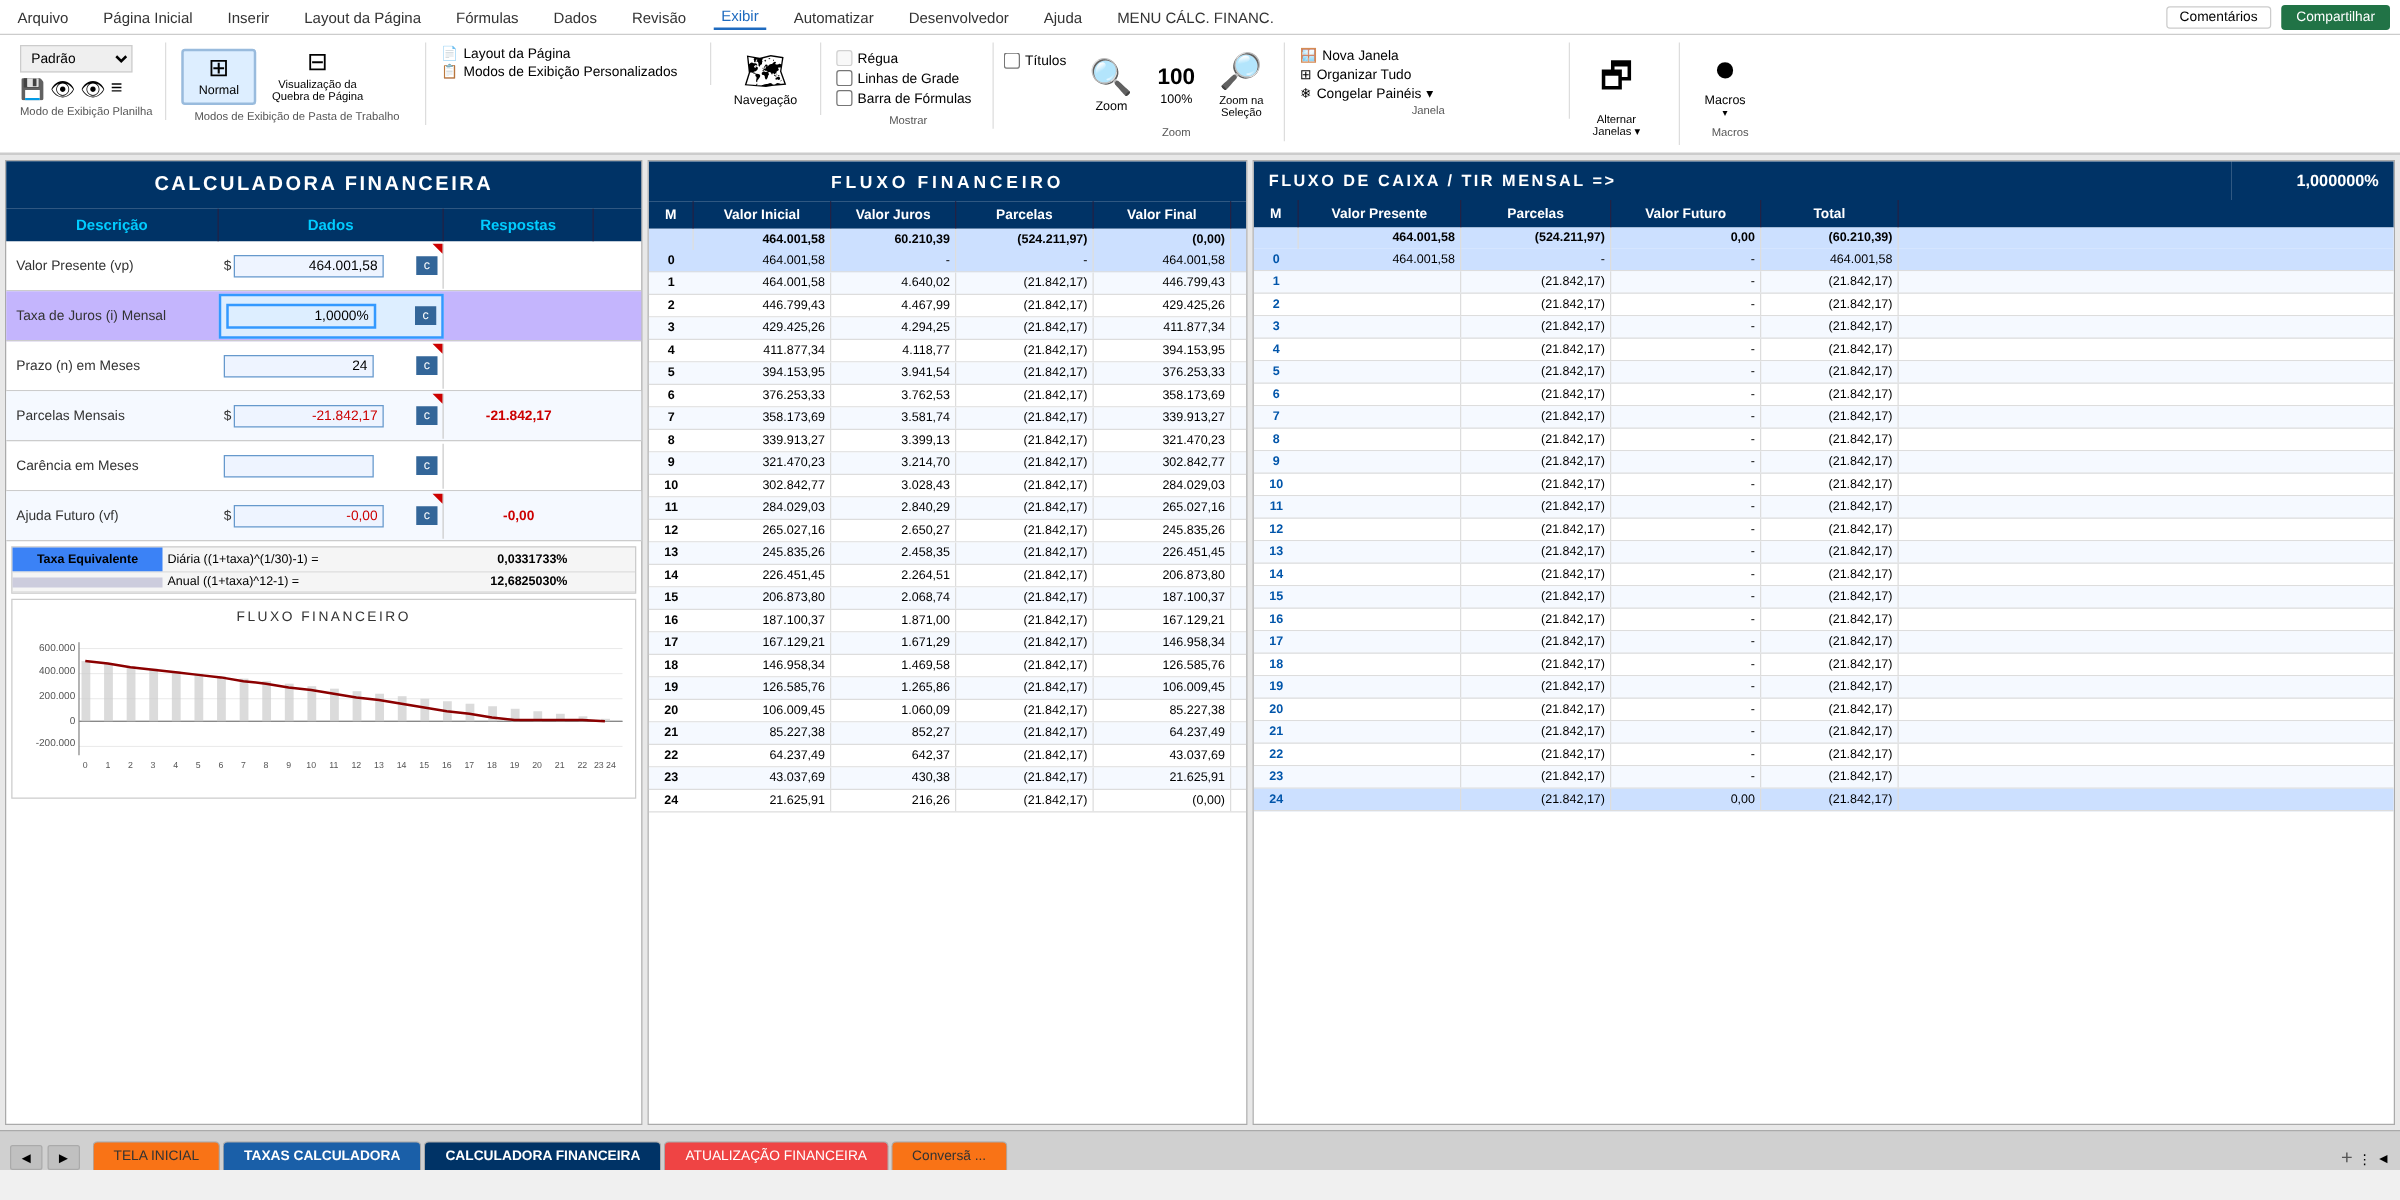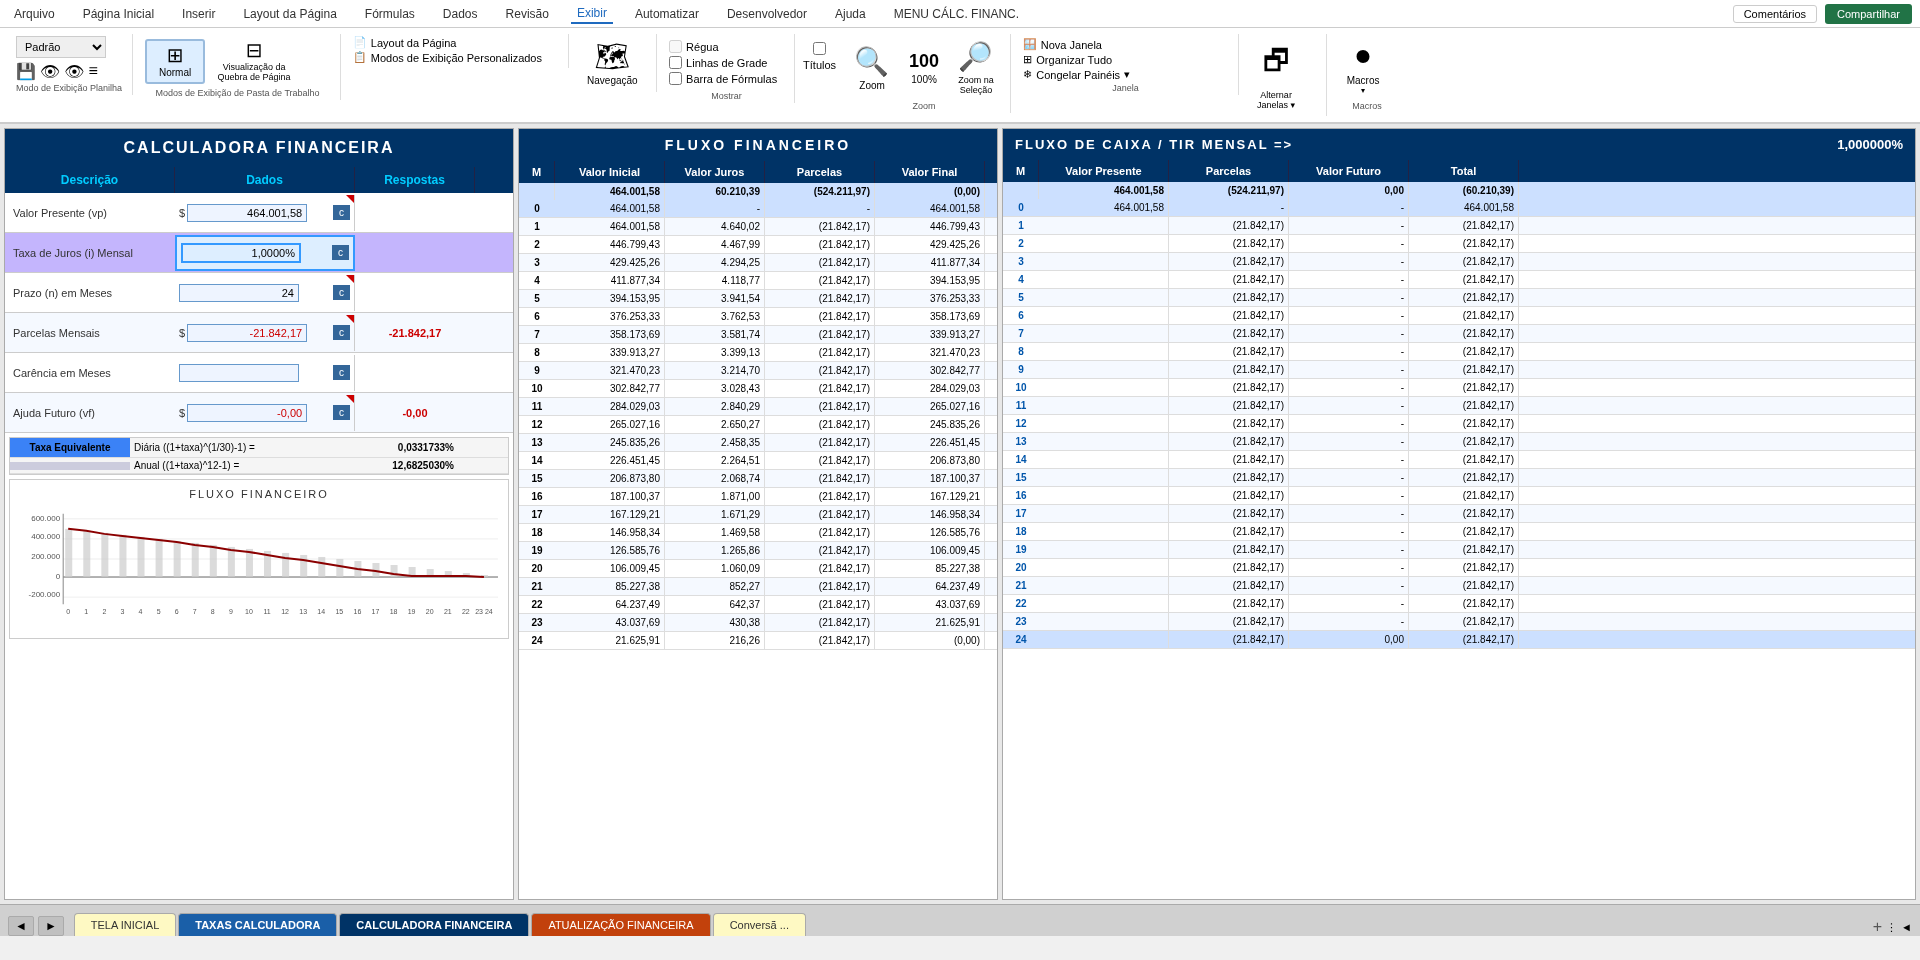--- a/index.html
+++ b/index.html
@@ -193,7 +193,7 @@
   </div>
 
   <div style="display:flex; align-items:flex-start; padding-top:8px;">
-    <label style="display:flex; align-items:center; gap:4px; font-size:11px;flex-direction:column;">
+    <label style="display:flex; align-items:center; gap:4px; font-size:11px;">
       <input type="checkbox" style="">
       <span>Títulos</span>
     </label>

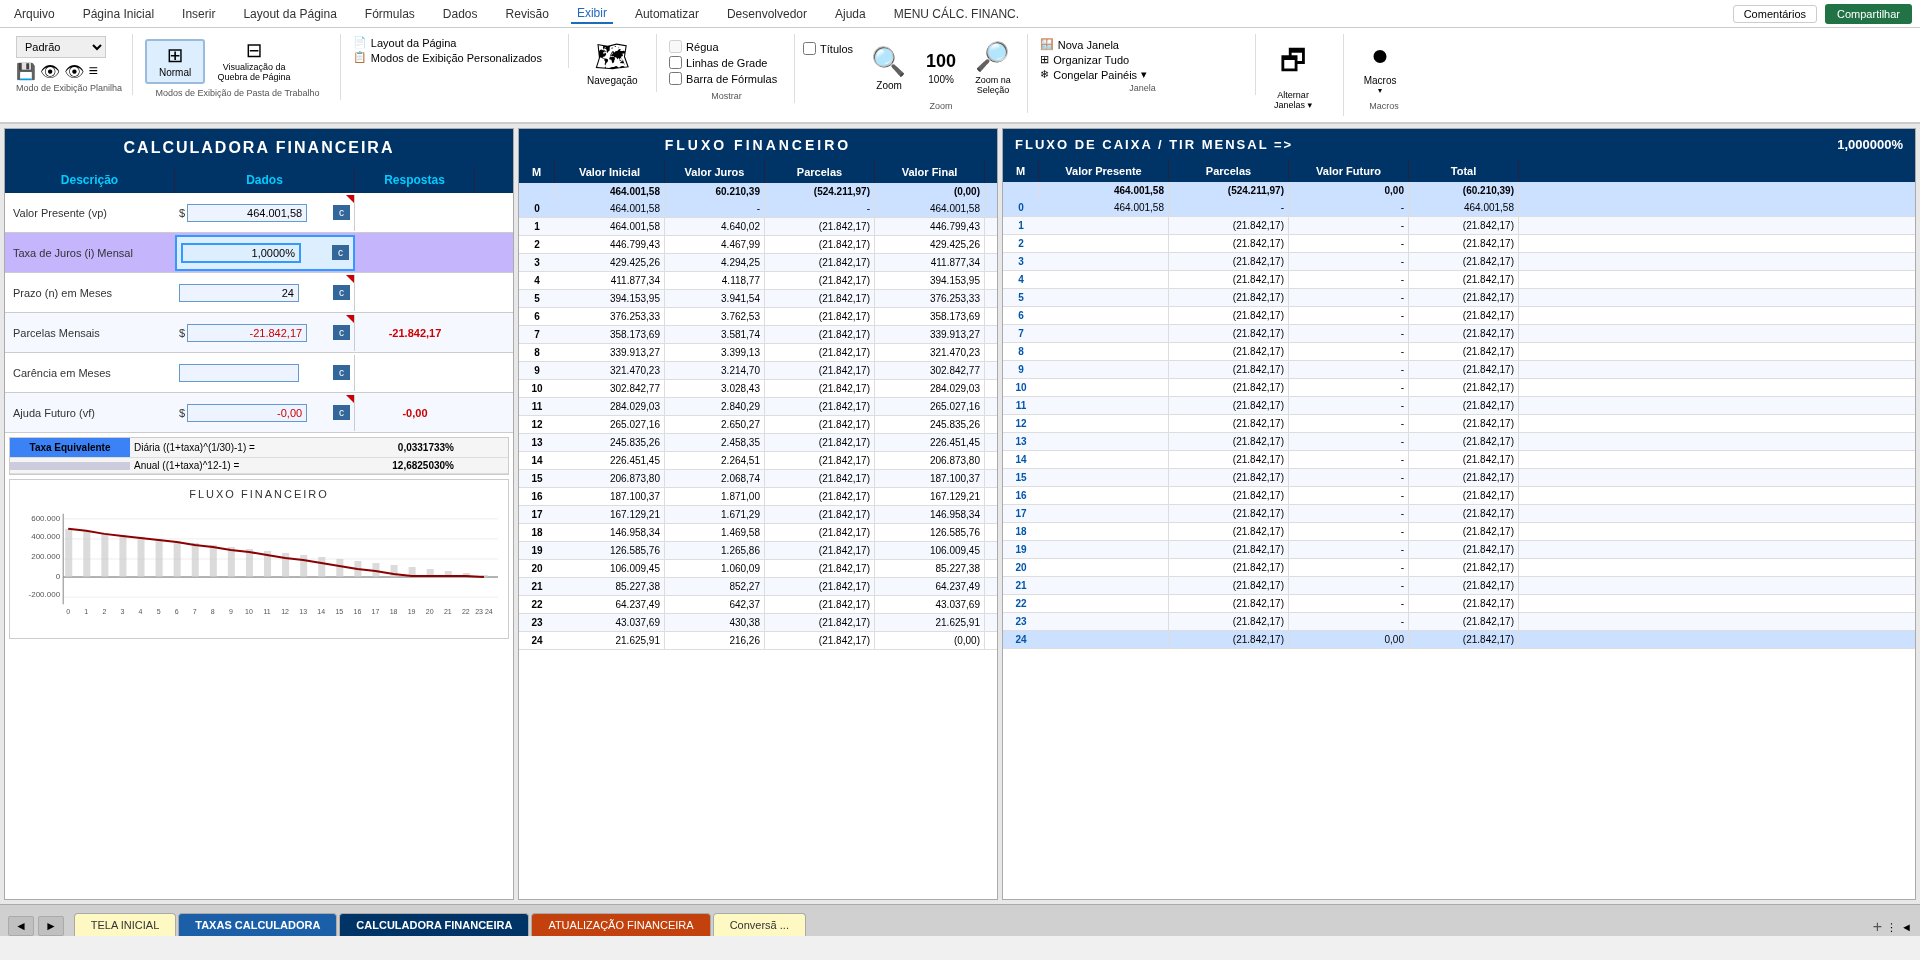--- a/index.html
+++ b/index.html
@@ -83,7 +83,7 @@
 
     
     .tabs-bar { display: flex; align-items: flex-end; background: #d0d0d0; padding: 0 8px; height: 32px; border-top: 1px solid #aaa; gap: 2px; }
-    .tab { padding: 5px 16px; font-size: 11px; cursor: pointer; border-radius: 4px 4px 0 0; border: 1px solid #aaa; border-bottom: none; background: #fef9c3; color: #333; }
+    .tab { padding: 5px 16px; font-size: 11px; cursor: pointer; border-radius: 4px 4px 0 0; border: 1px solid #aaa; border-bottom: none; background: #f97316; color: #333; }
     .tab.active { background: #1e6abf; color: #fff; font-weight: bold; }
     .tab-nav { display: flex; align-items: center; gap: 4px; margin-right: 8px; }
     .tab-nav-btn { background: #c0c0c0; border: 1px solid #aaa; cursor: pointer; padding: 2px 6px; font-size: 12px; border-radius: 2px; }

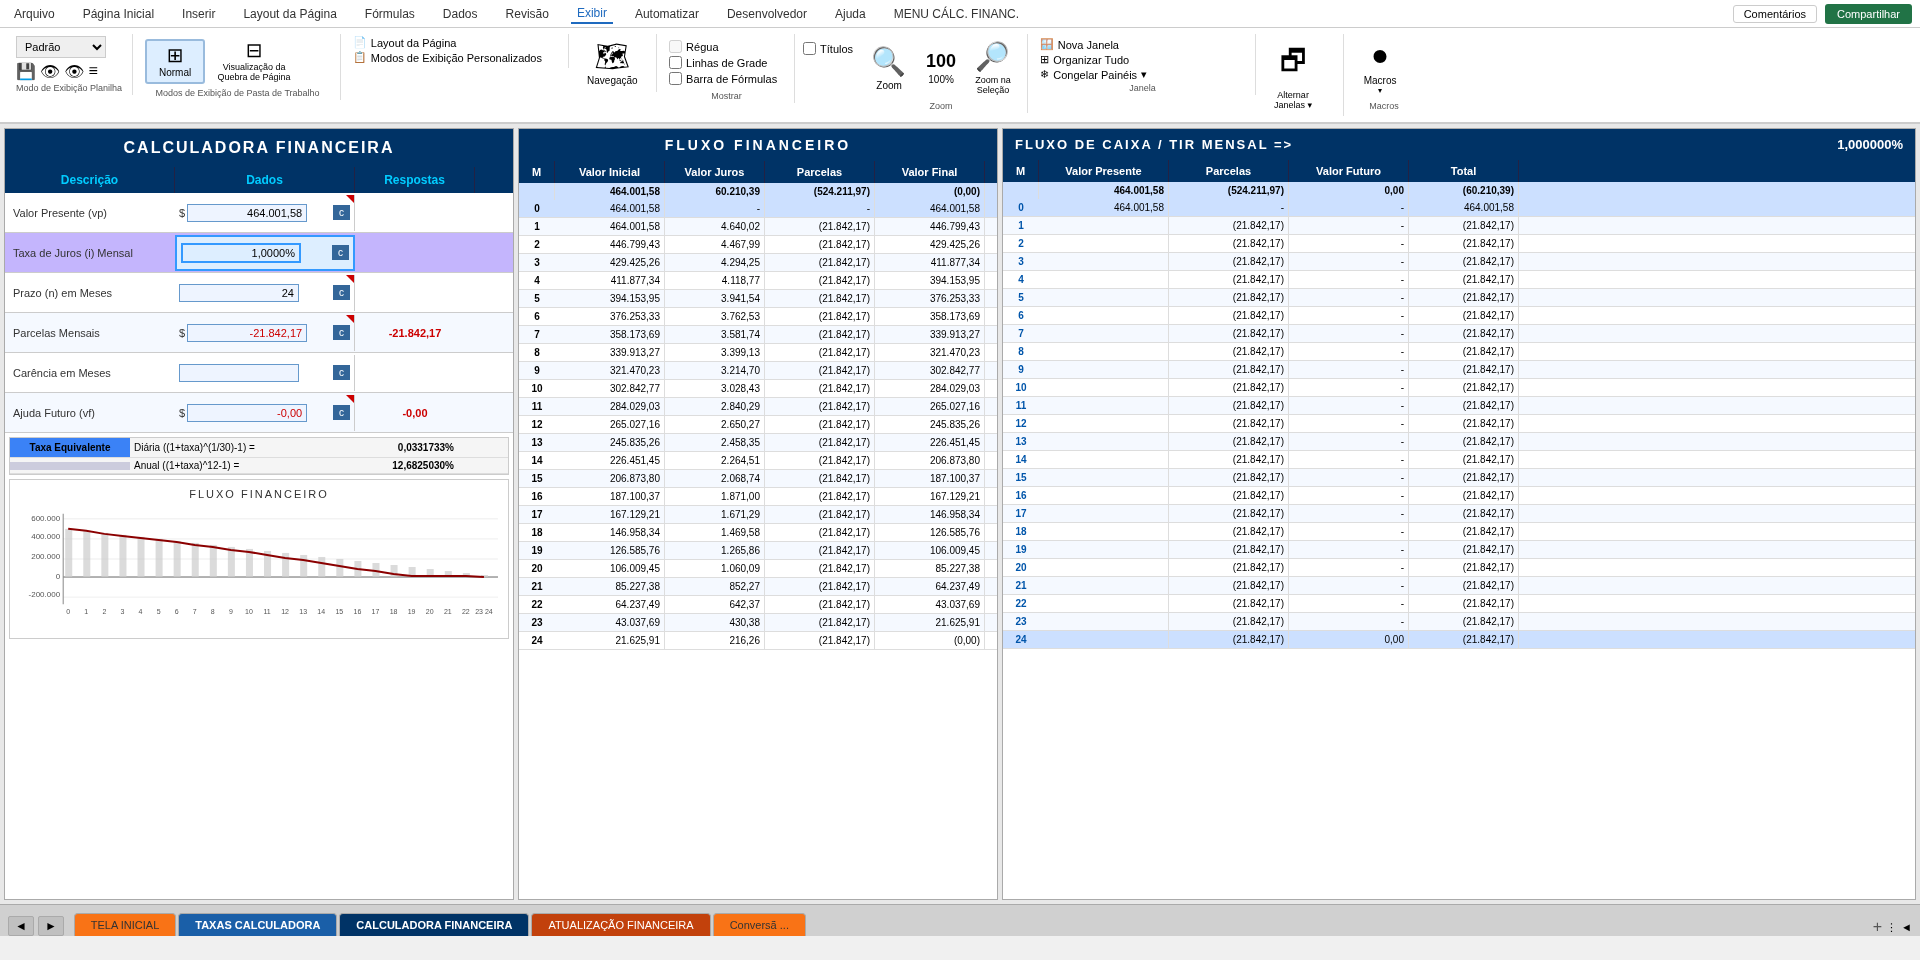--- a/index.html
+++ b/index.html
@@ -830,7 +830,7 @@
   <div class="tab">TELA INICIAL</div>
   <div class="tab active" style="background:#1a5fa8;">TAXAS CALCULADORA</div>
   <div class="tab" style="background:#003366; color:#fff; font-weight:bold;">CALCULADORA FINANCEIRA</div>
-  <div class="tab" style="background:#c2410c; color:#fff;">ATUALIZAÇÃO FINANCEIRA</div>
+  <div class="tab" style="background:#ef4444; color:#fff;">ATUALIZAÇÃO FINANCEIRA</div>
   <div class="tab">Conversã ...</div>
   <div class="tabs-right">
     <button class="add-tab-btn">+</button>

